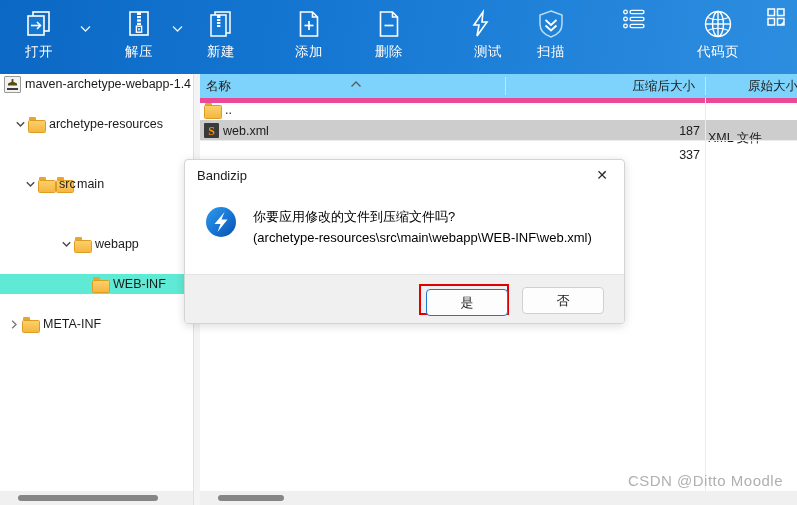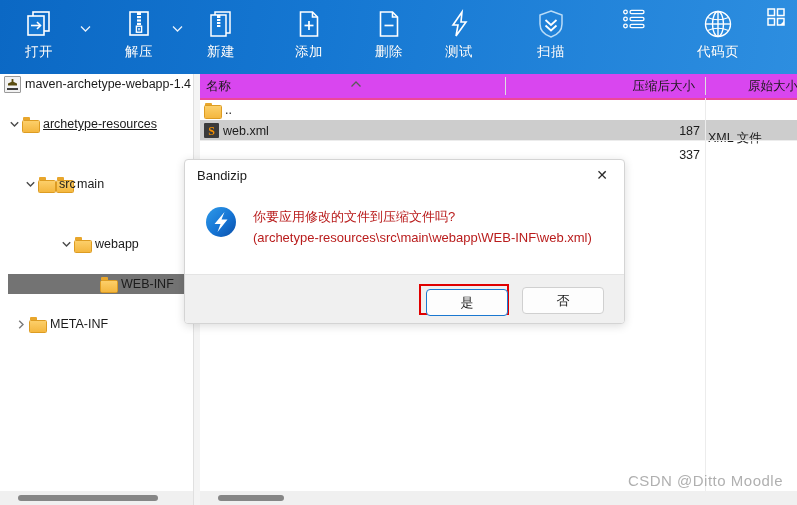--- a/index.html
+++ b/index.html
@@ -290,7 +290,7 @@
     <div class="tb-lbl">删除</div>
   </div>
 
-  <div class="tb-btn" style="left:428px; width:62px;">
+  <div class="tb-btn" style="left:440px; width:62px;align-items:flex-end;">
     <div class="tb-ico">
       <svg width="30" height="30" viewBox="0 0 30 30">
         <path d="M18 3 L9 16 h5 L12 27 L22 13 h-5 z" fill="none" stroke="#fff" stroke-width="1.6"></path>

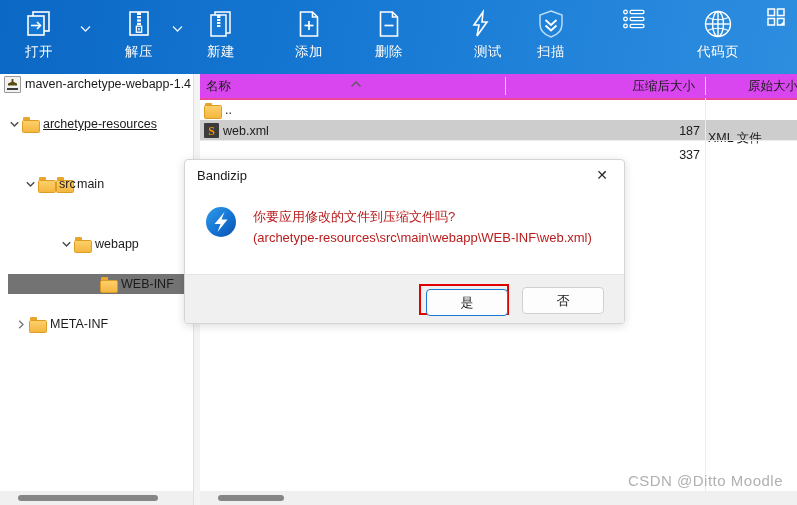--- a/index.html
+++ b/index.html
@@ -106,7 +106,7 @@
   
   #list-header {
     position: absolute; left: 0; top: 0; width: 597px; height: 24px;
-    background: #d946ef; border-bottom: 2px solid #ec4899;
+    background: #7dd3fc; border-bottom: 5px solid #ec4899;
   }
   .col-h {
     position: absolute; top: 0; height: 24px;

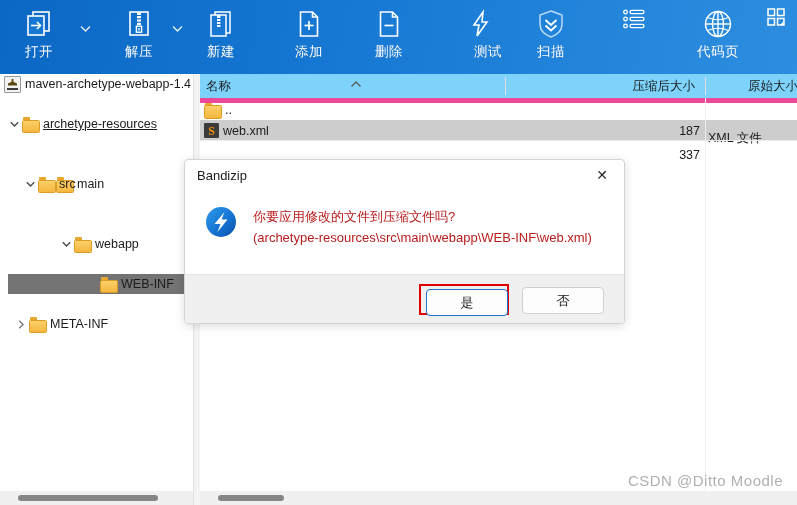--- a/index.html
+++ b/index.html
@@ -358,7 +358,7 @@
       <span class="tree-lbl">maven-archetype-webapp-1.4</span>
     </div>
 
-    <div class="tree-row" style="top:20px; padding-left:6px;text-decoration:underline;">
+    <div class="tree-row" style="top:20px; padding-left:12px;">
       <span class="tw">
         <svg width="9" height="7" viewBox="0 0 9 7">
             <polyline points="0.8,1.2 4.5,5 8.2,1.2" fill="none" stroke="#4a4a4a" stroke-width="1.4"></polyline>

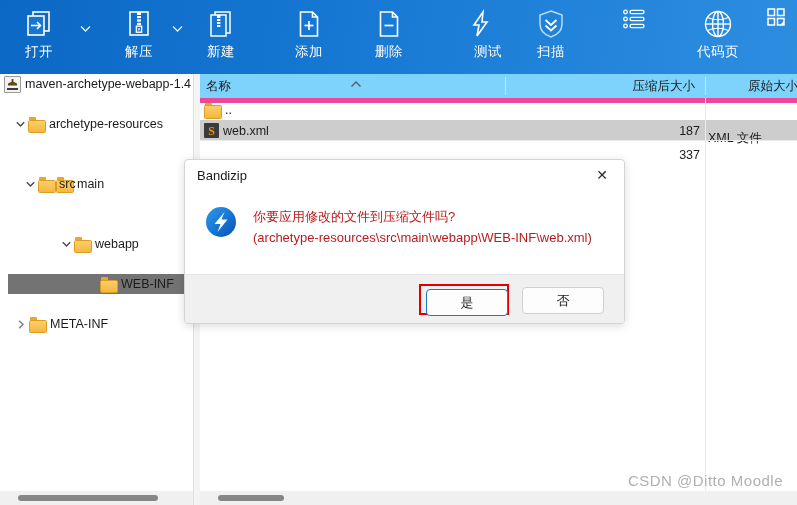--- a/index.html
+++ b/index.html
@@ -181,7 +181,7 @@
     margin-left: 20px; margin-top: 14px; width: 32px; height: 32px; flex: 0 0 32px;
   }
   #dlg-text {
-    margin-left: 16px; margin-top: 14px; font-size: 13px; color: #b91c1c; line-height: 21px;
+    margin-left: 16px; margin-top: 14px; font-size: 13px; color: #000000; line-height: 21px;
   }
   #dlg-footer {
     position: absolute; left: 0; bottom: 0; width: 439px; height: 48px;

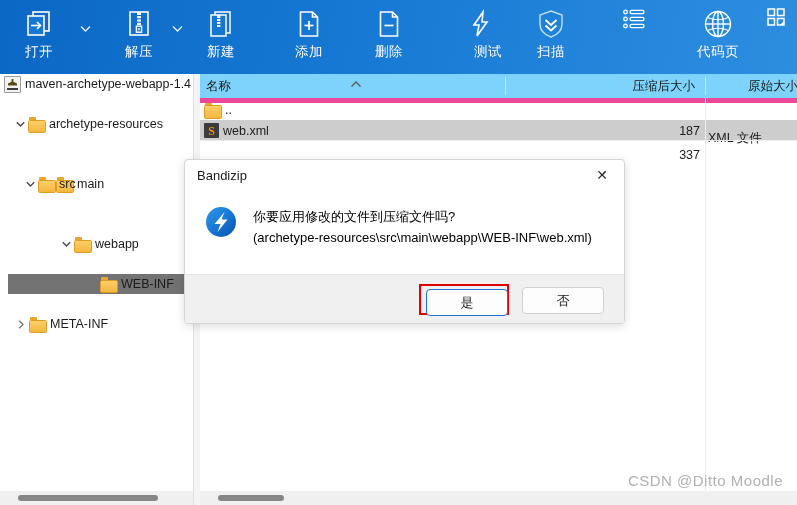--- a/index.html
+++ b/index.html
@@ -66,7 +66,7 @@
     position: relative; height: 20px; display: flex; align-items: center;
     white-space: nowrap; font-size: 12.5px; color: #1b1b1b;
   }
-  .tree-row.sel { background: #737373; margin-left: 8px; }
+  .tree-row.sel { background: #5eead4; }
   .tw {
     width: 16px; height: 16px; display: flex; align-items: center; justify-content: center;
     flex: 0 0 16px;

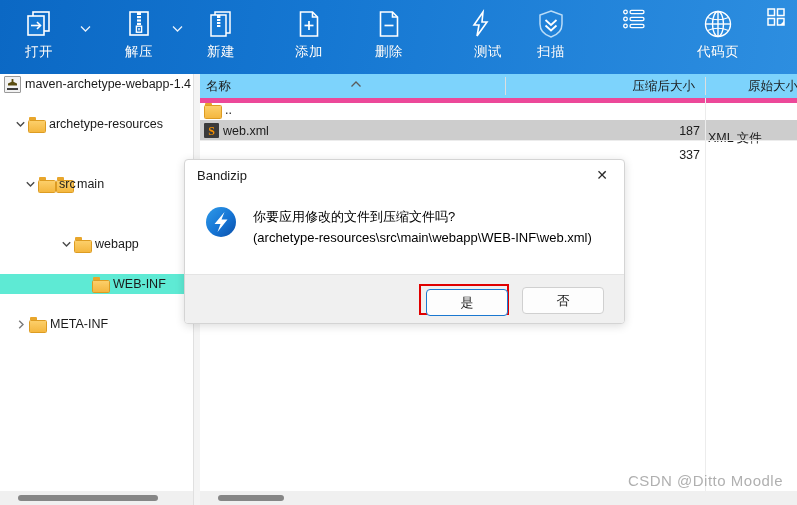--- a/index.html
+++ b/index.html
@@ -418,7 +418,7 @@
       <span class="tree-lbl">WEB-INF</span>
     </div>
 
-    <div class="tree-row" style="top:120px; padding-left:13px;">
+    <div class="tree-row" style="top:120px; padding-left:6px;">
       <span class="tw">
         <svg width="7" height="9" viewBox="0 0 7 9">
             <polyline points="1.2,0.8 5,4.5 1.2,8.2" fill="none" stroke="#7a7a7a" stroke-width="1.4"></polyline>

